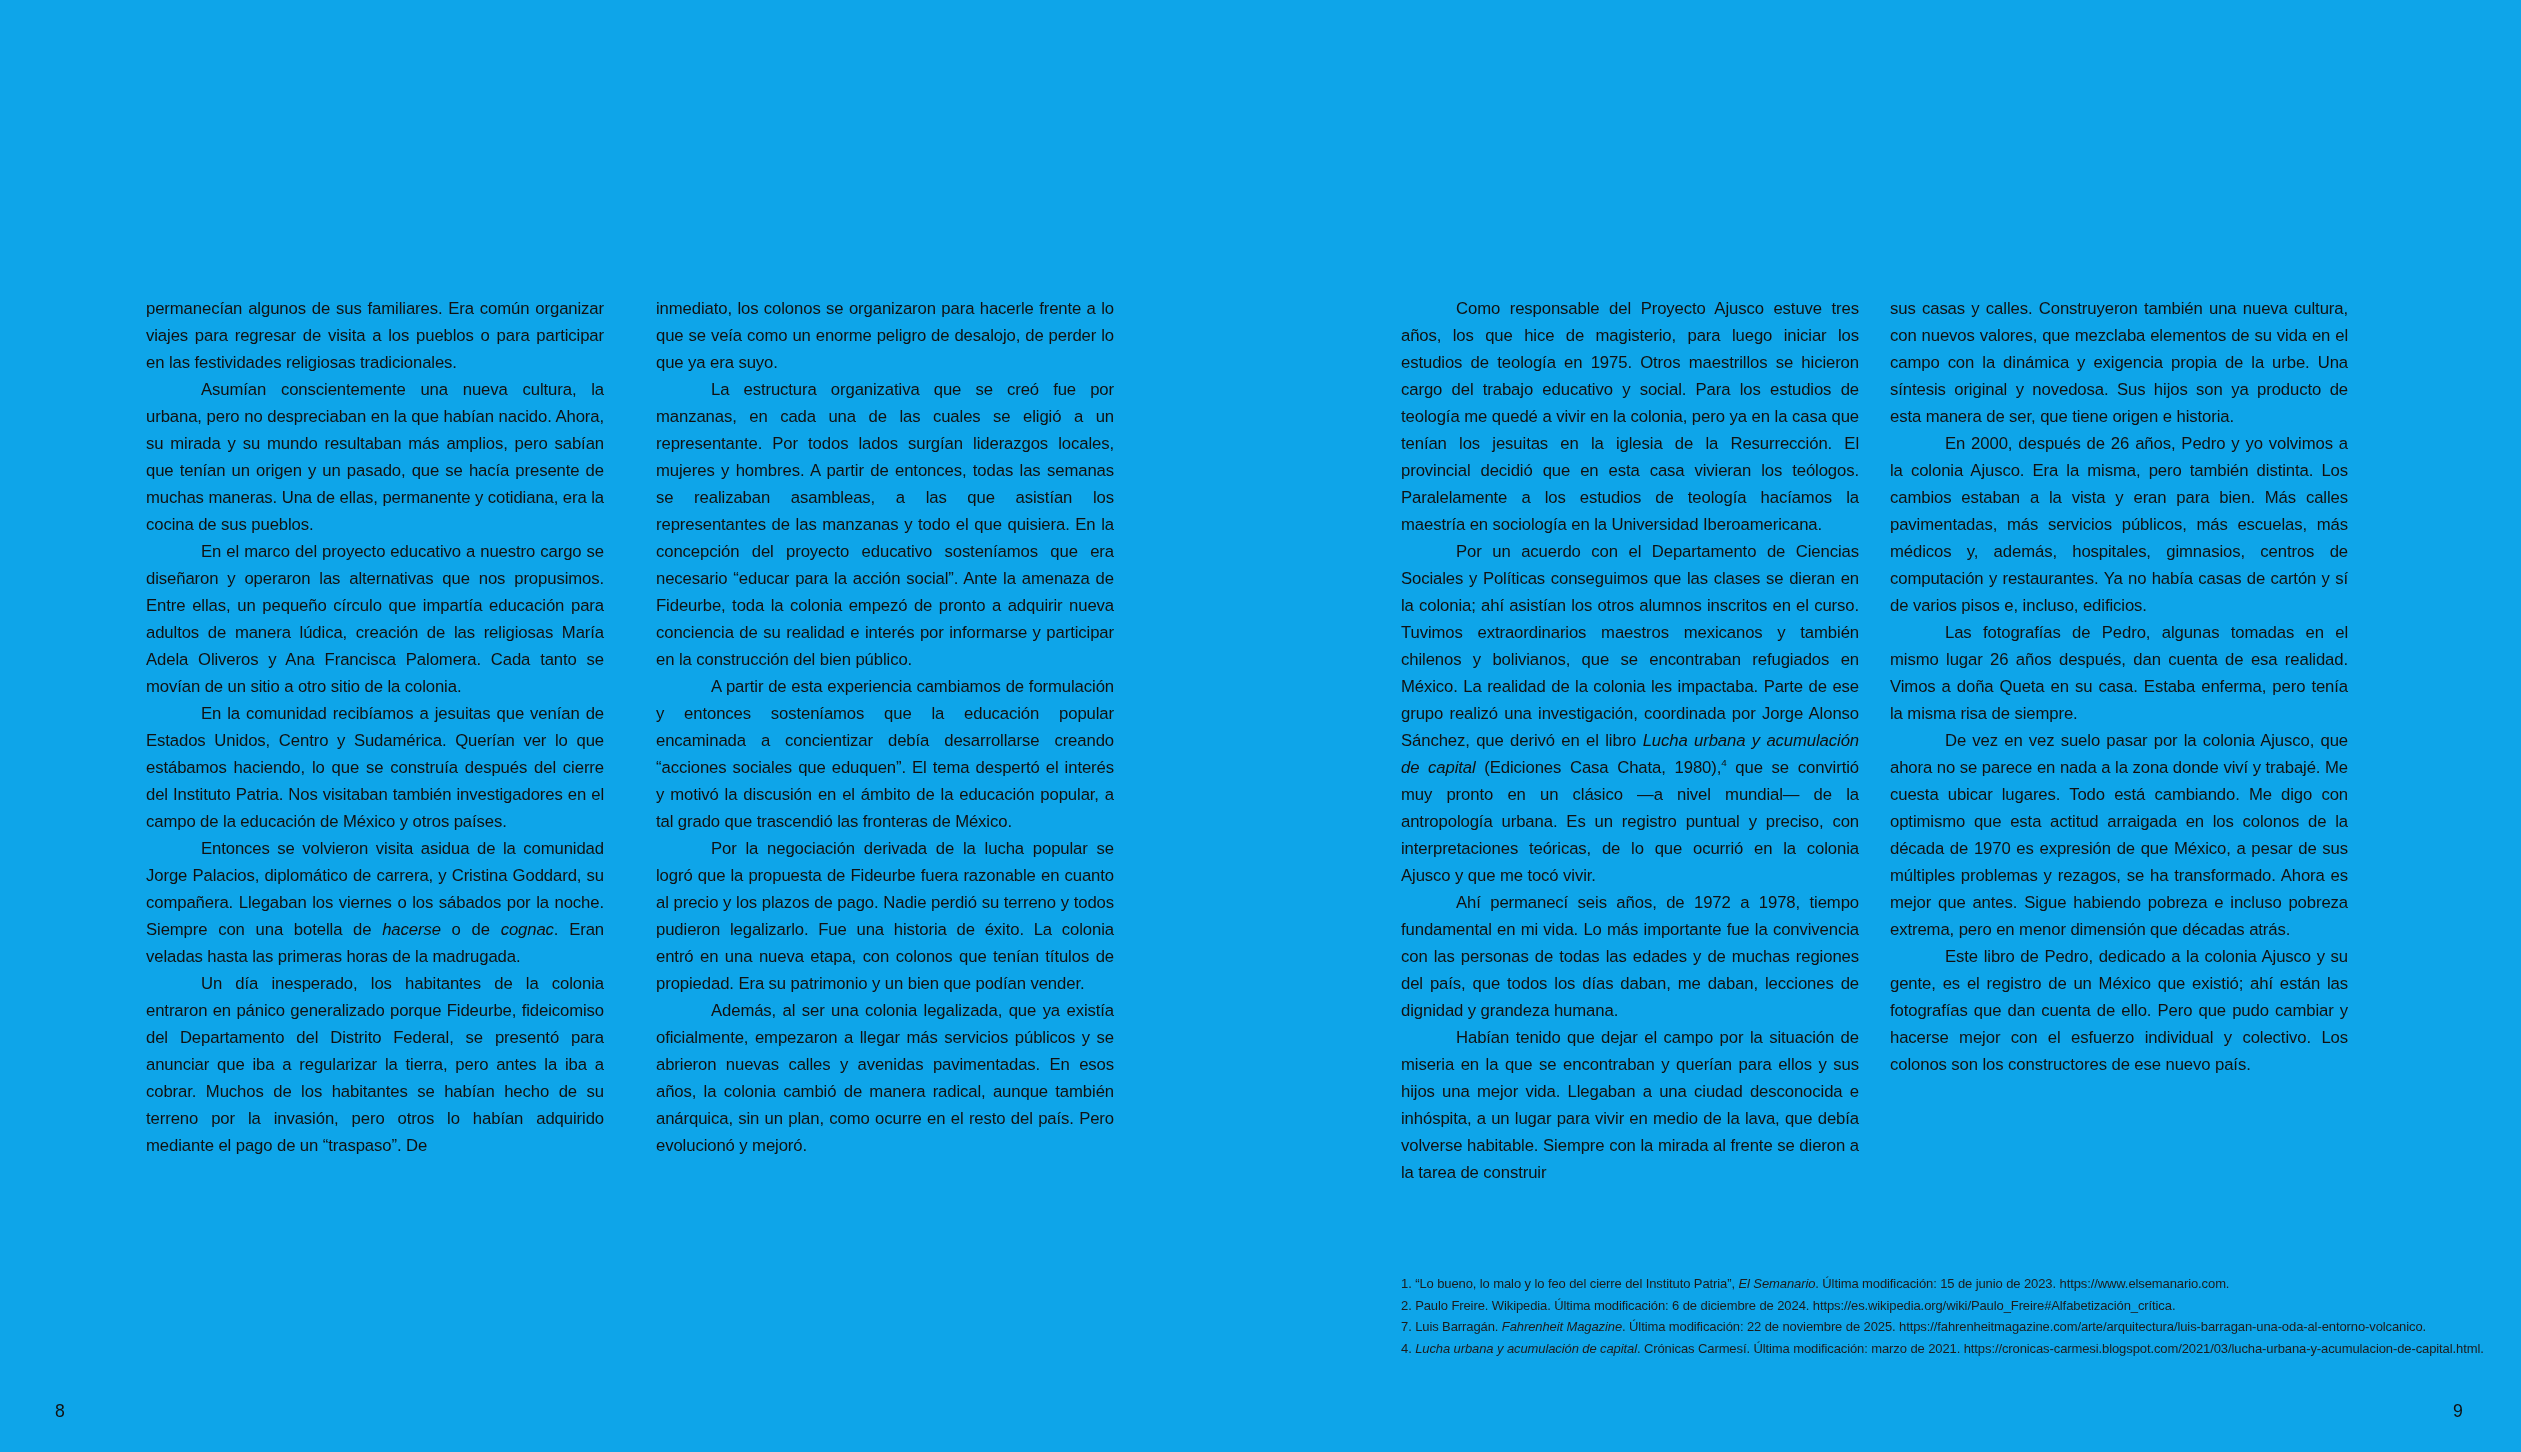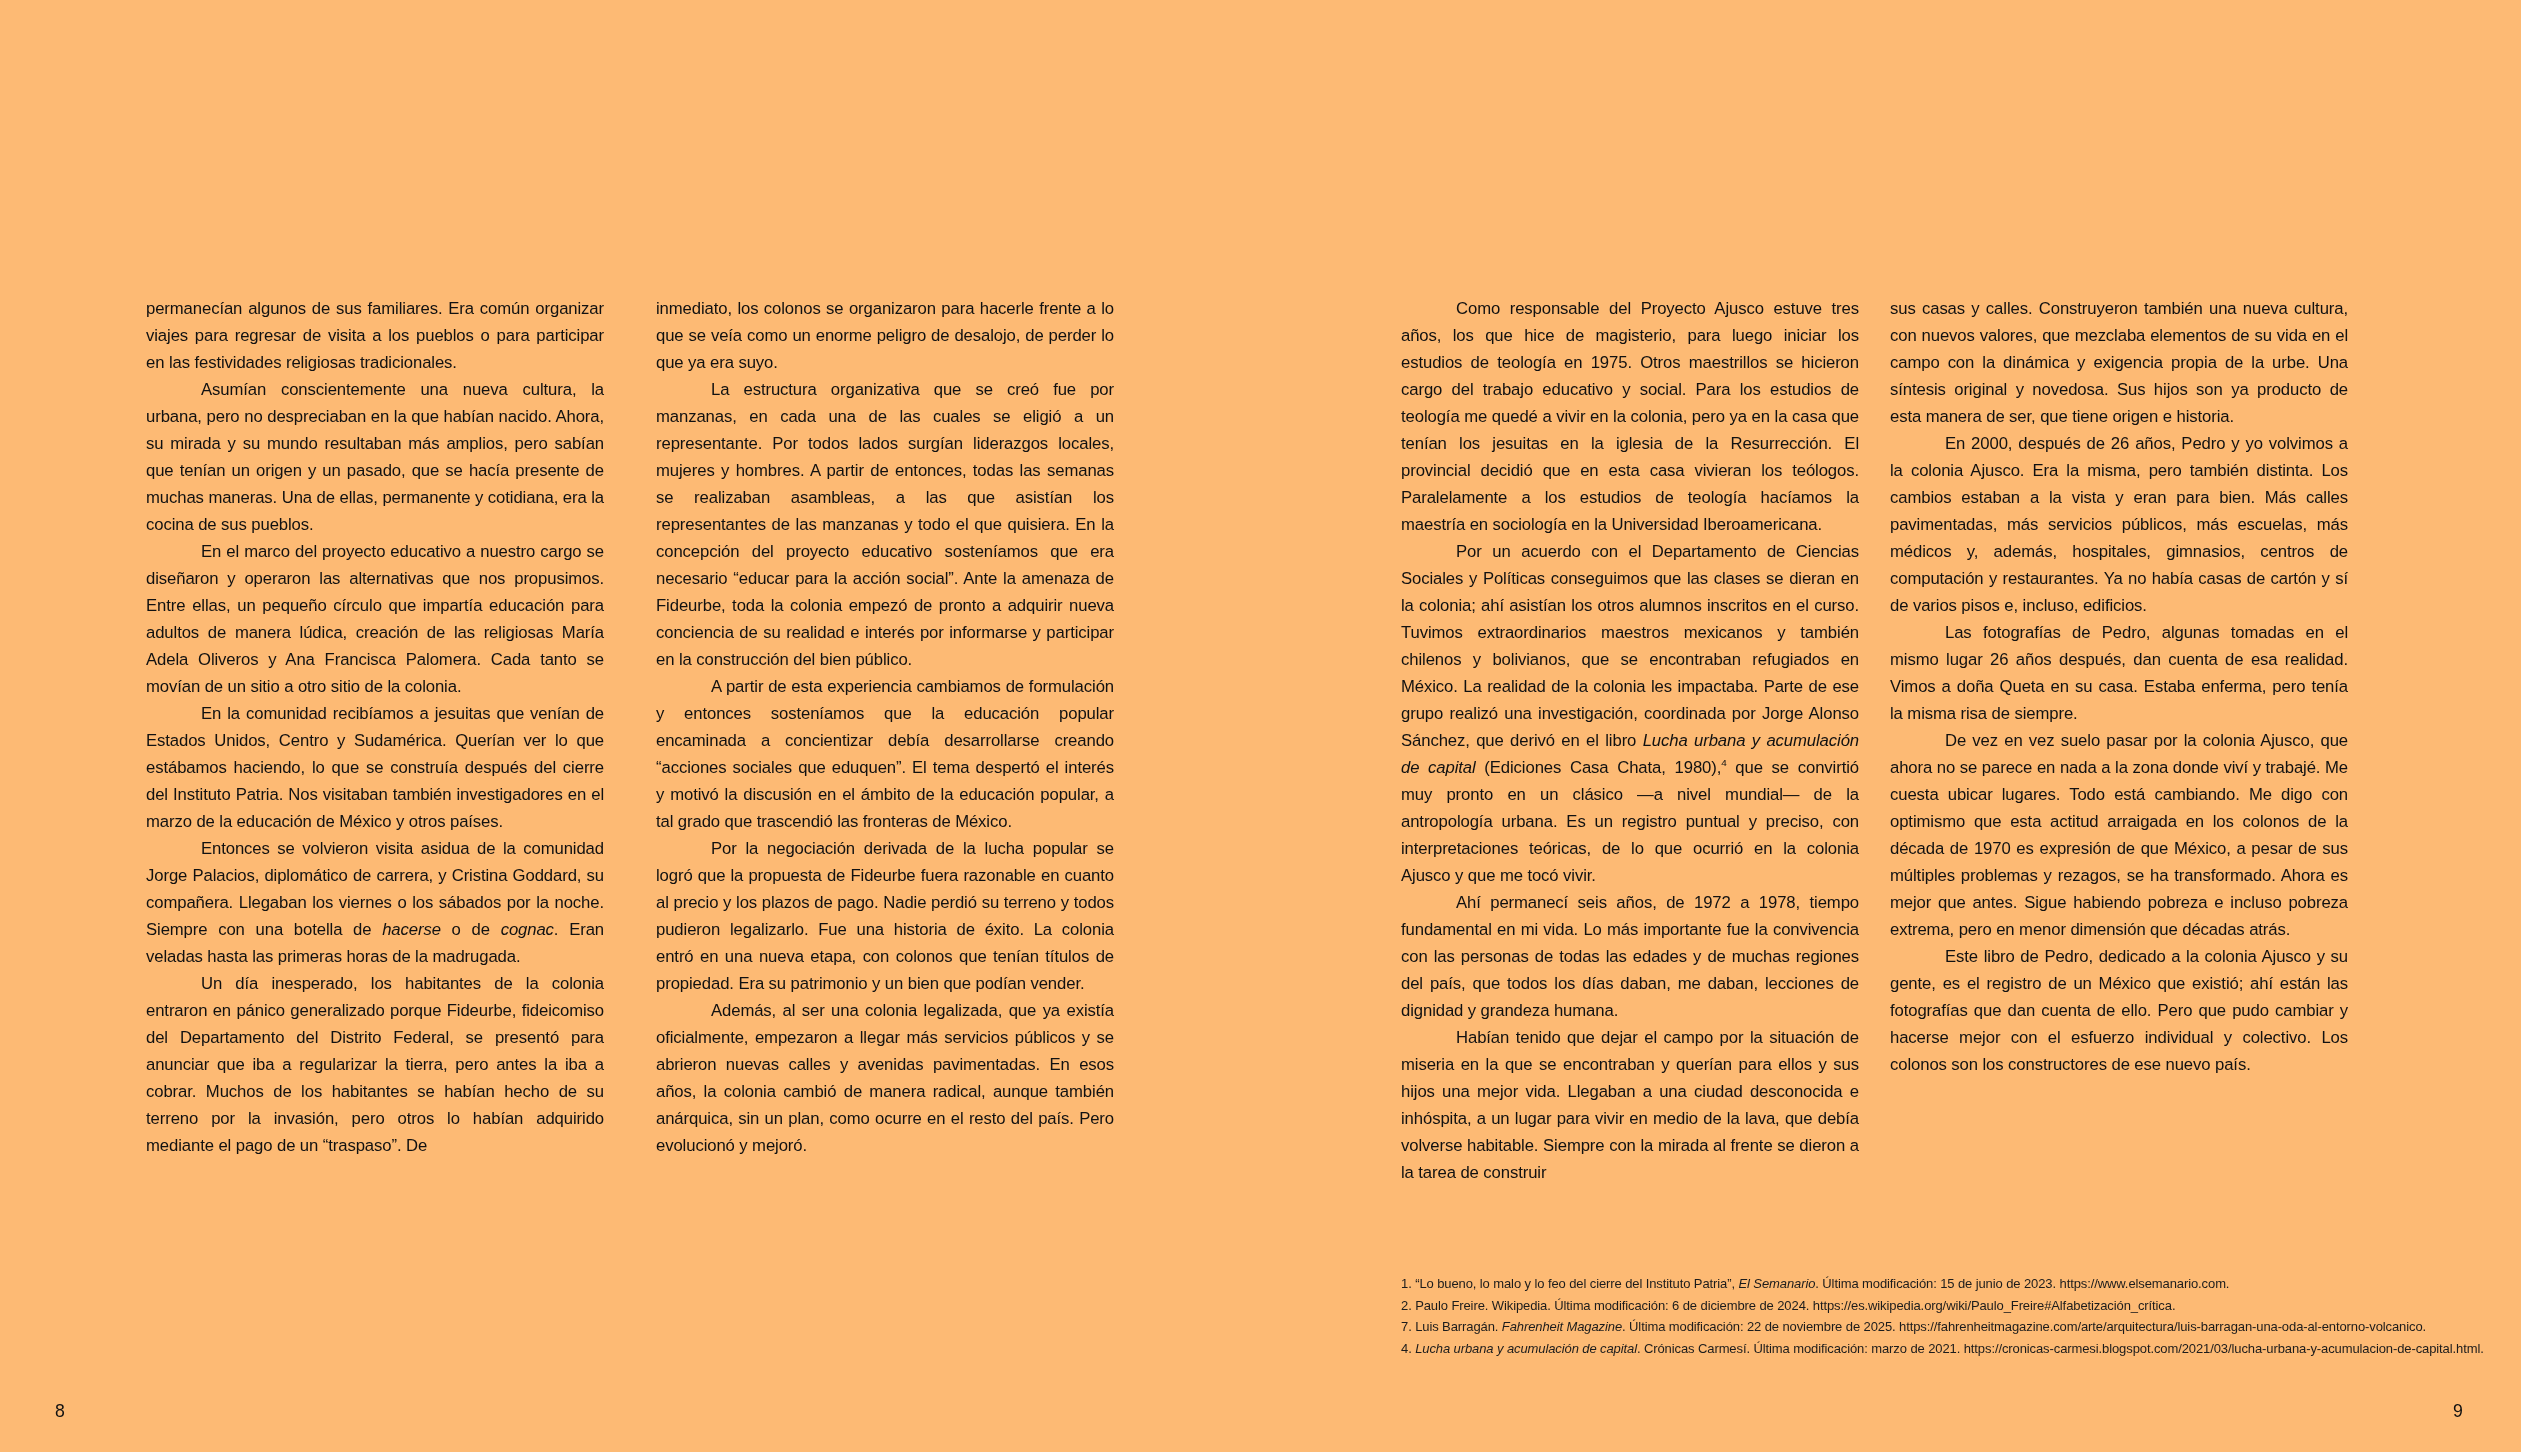--- a/index.html
+++ b/index.html
@@ -14,7 +14,7 @@
     position: relative;
     width: 2522px;
     height: 1453px;
-    background: #fdba74;
+    background: #0ea5e9;
     font-family: "Liberation Sans", "DejaVu Sans", sans-serif;
     color: #111111;
   }

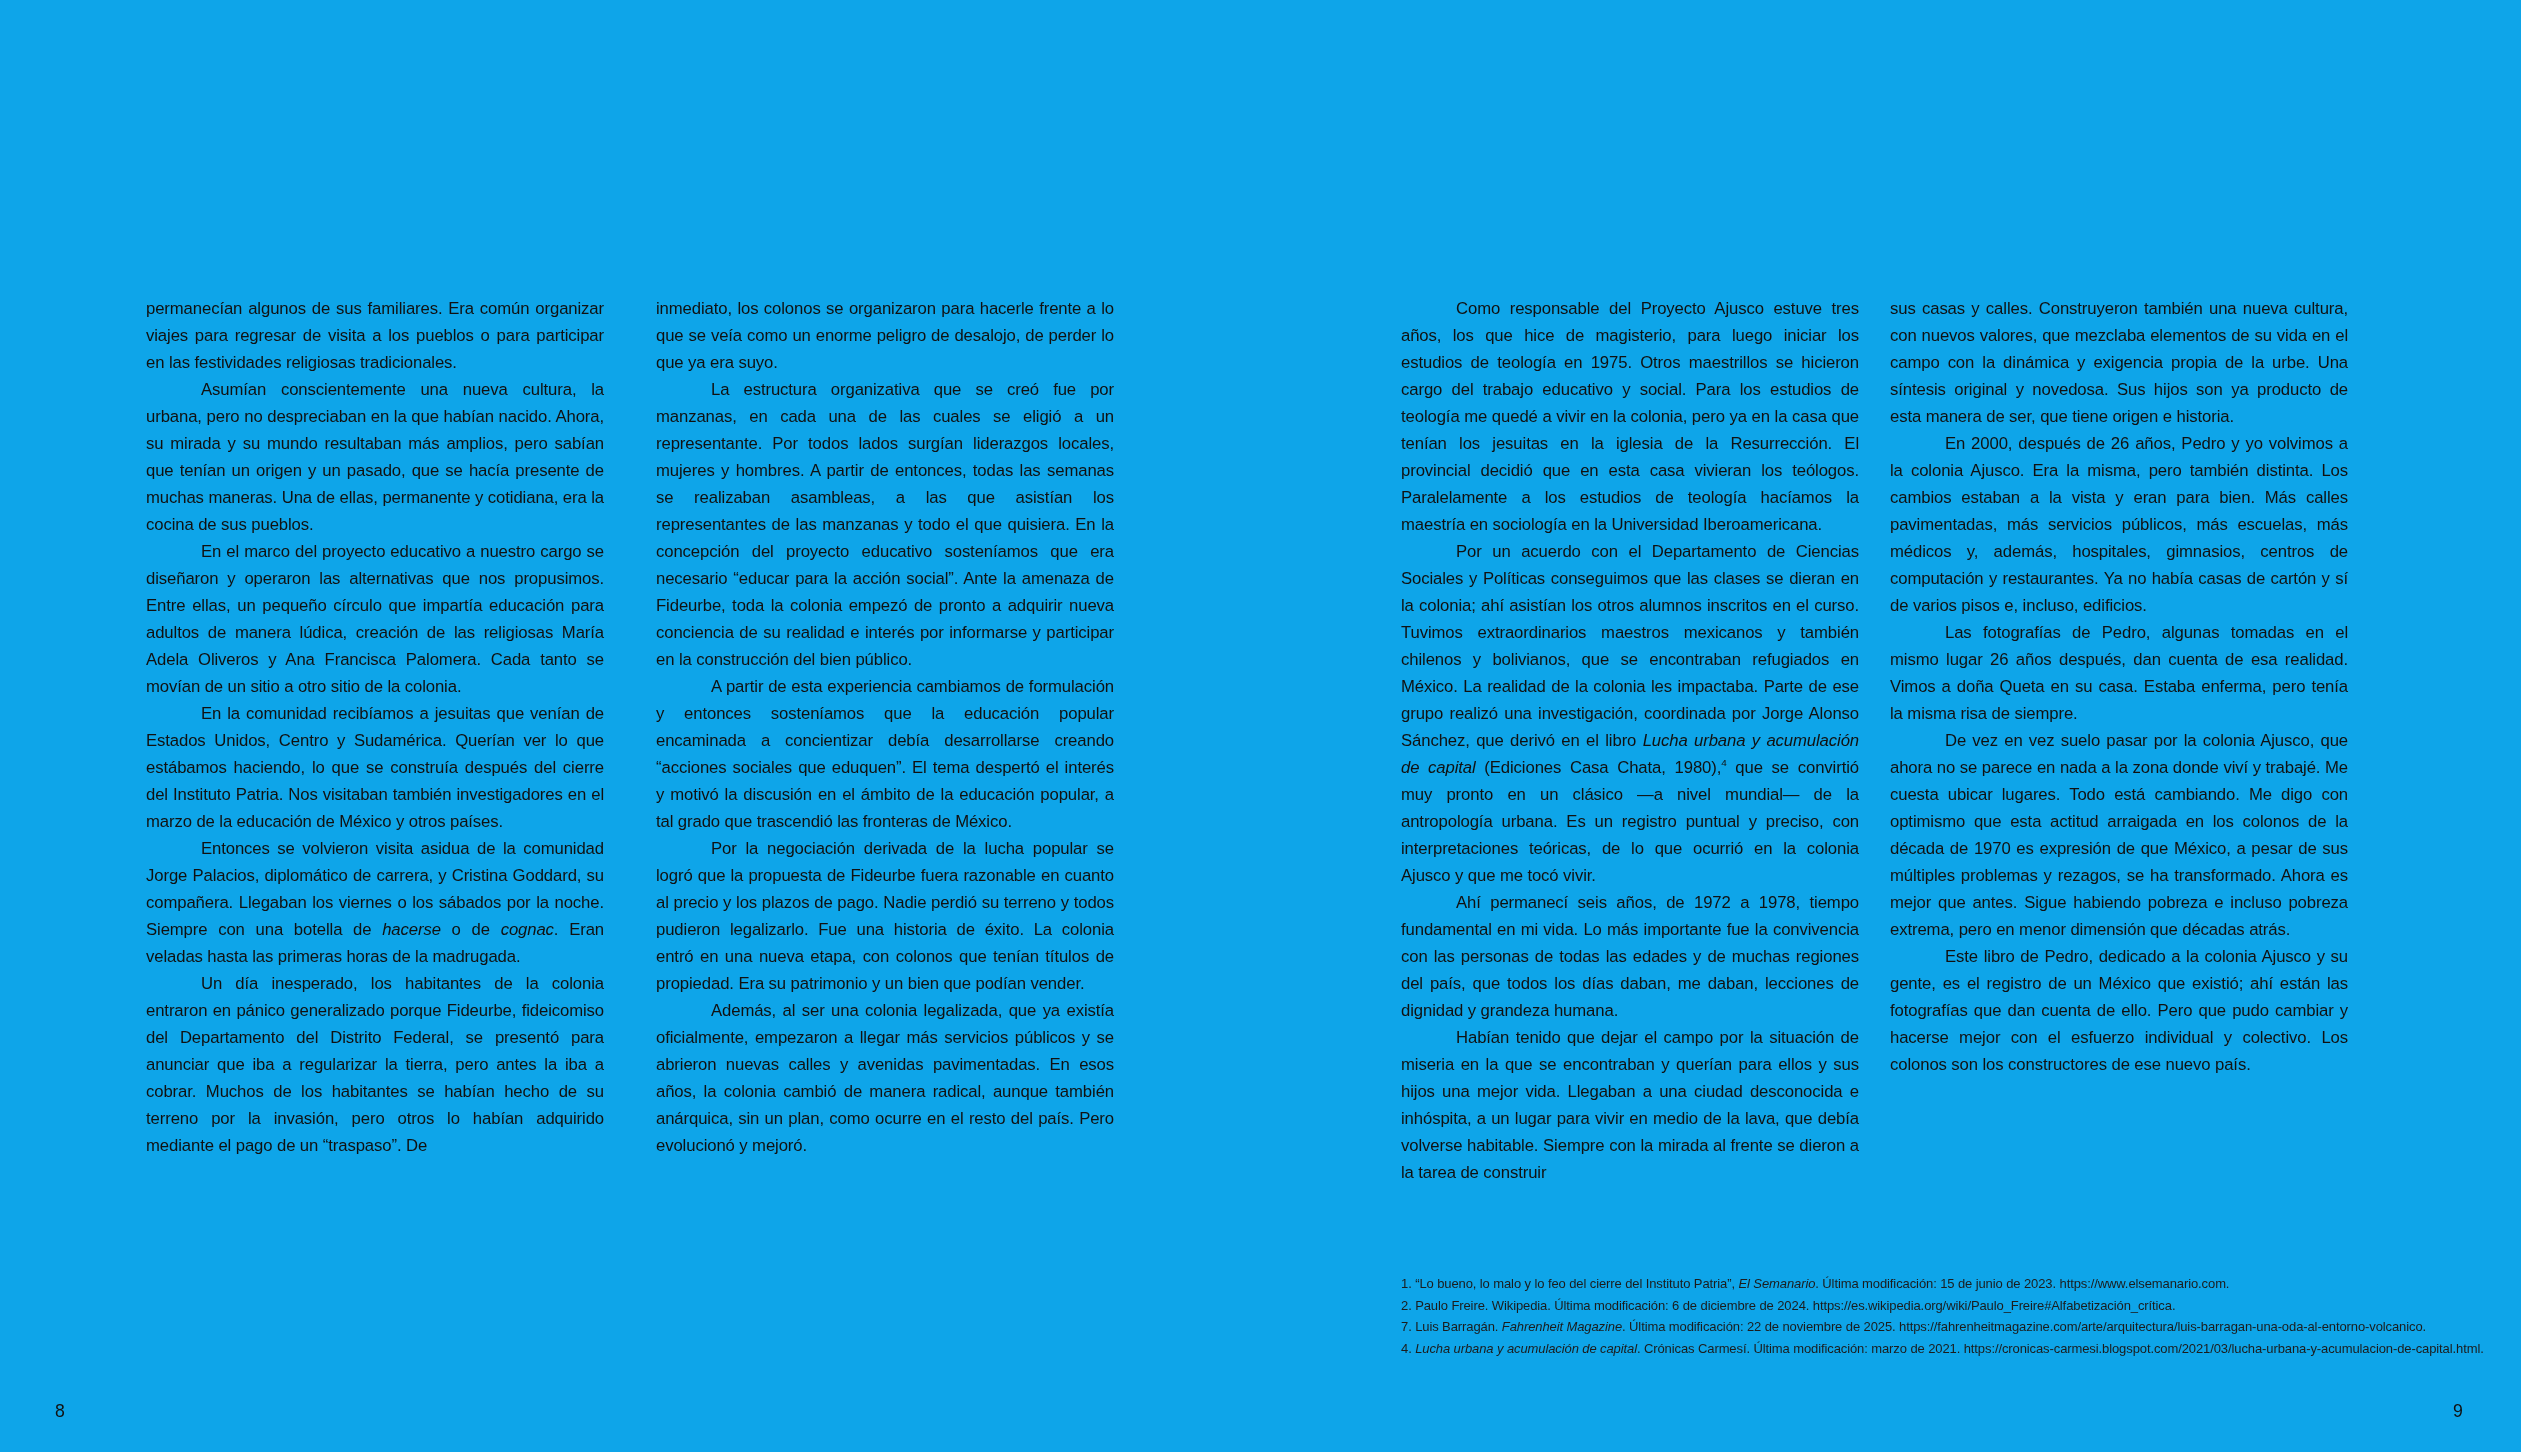--- a/index.html
+++ b/index.html
@@ -89,7 +89,7 @@
         <p class="para"><span>permanecían algunos de sus familiares. Era común organizar viajes para regresar de visita a los pueblos o para participar en las festividades religiosas tradicionales.</span></p>
         <p class="para indent"><span>Asumían conscientemente una nueva cultura, la urbana, pero no despreciaban en la que habían nacido. Ahora, su mirada y su mundo resultaban más amplios, pero sabían que tenían un origen y un pasado, que se hacía presente de muchas maneras. Una de ellas, permanente y cotidiana, era la cocina de sus pueblos.</span></p>
         <p class="para indent"><span>En el marco del proyecto educativo a nuestro cargo se diseñaron y operaron las alternativas que nos propusimos. Entre ellas, un pequeño círculo que impartía educación para adultos de manera lúdica, creación de las religiosas María Adela Oliveros y Ana Francisca Palomera. Cada tanto se movían de un sitio a otro sitio de la colonia.</span></p>
-        <p class="para indent"><span>En la comunidad recibíamos a jesuitas que venían de Estados Unidos, Centro y Sudamérica. Querían ver lo que estábamos haciendo, lo que se construía después del cierre del Instituto Patria. Nos visitaban también investigadores en el marzo de la educación de México y otros países.</span></p>
+        <p class="para indent"><span>En la comunidad recibíamos a jesuitas que venían de Estados Unidos, Centro y Sudamérica. Querían ver lo que estábamos haciendo, lo que se construía después del cierre del Instituto Patria. Nos visitaban también investigadores en el campo de la educación de México y otros países.</span></p>
         <p class="para indent"><span>Entonces se volvieron visita asidua de la comunidad Jorge Palacios, diplomático de carrera, y Cristina Goddard, su compañera. Llegaban los viernes o los sábados por la noche. Siempre con una botella de </span><em>hacerse</em><span> o de </span><em>cognac</em><span>. Eran veladas hasta las primeras horas de la madrugada.</span></p>
         <p class="para indent"><span>Un día inesperado, los habitantes de la colonia entraron en pánico generalizado porque Fideurbe, fideicomiso del Departamento del Distrito Federal, se presentó para anunciar que iba a regularizar la tierra, pero antes la iba a cobrar. Muchos de los habitantes se habían hecho de su terreno por la invasión, pero otros lo habían adquirido mediante el pago de un “traspaso”. De</span></p>
       </div>

